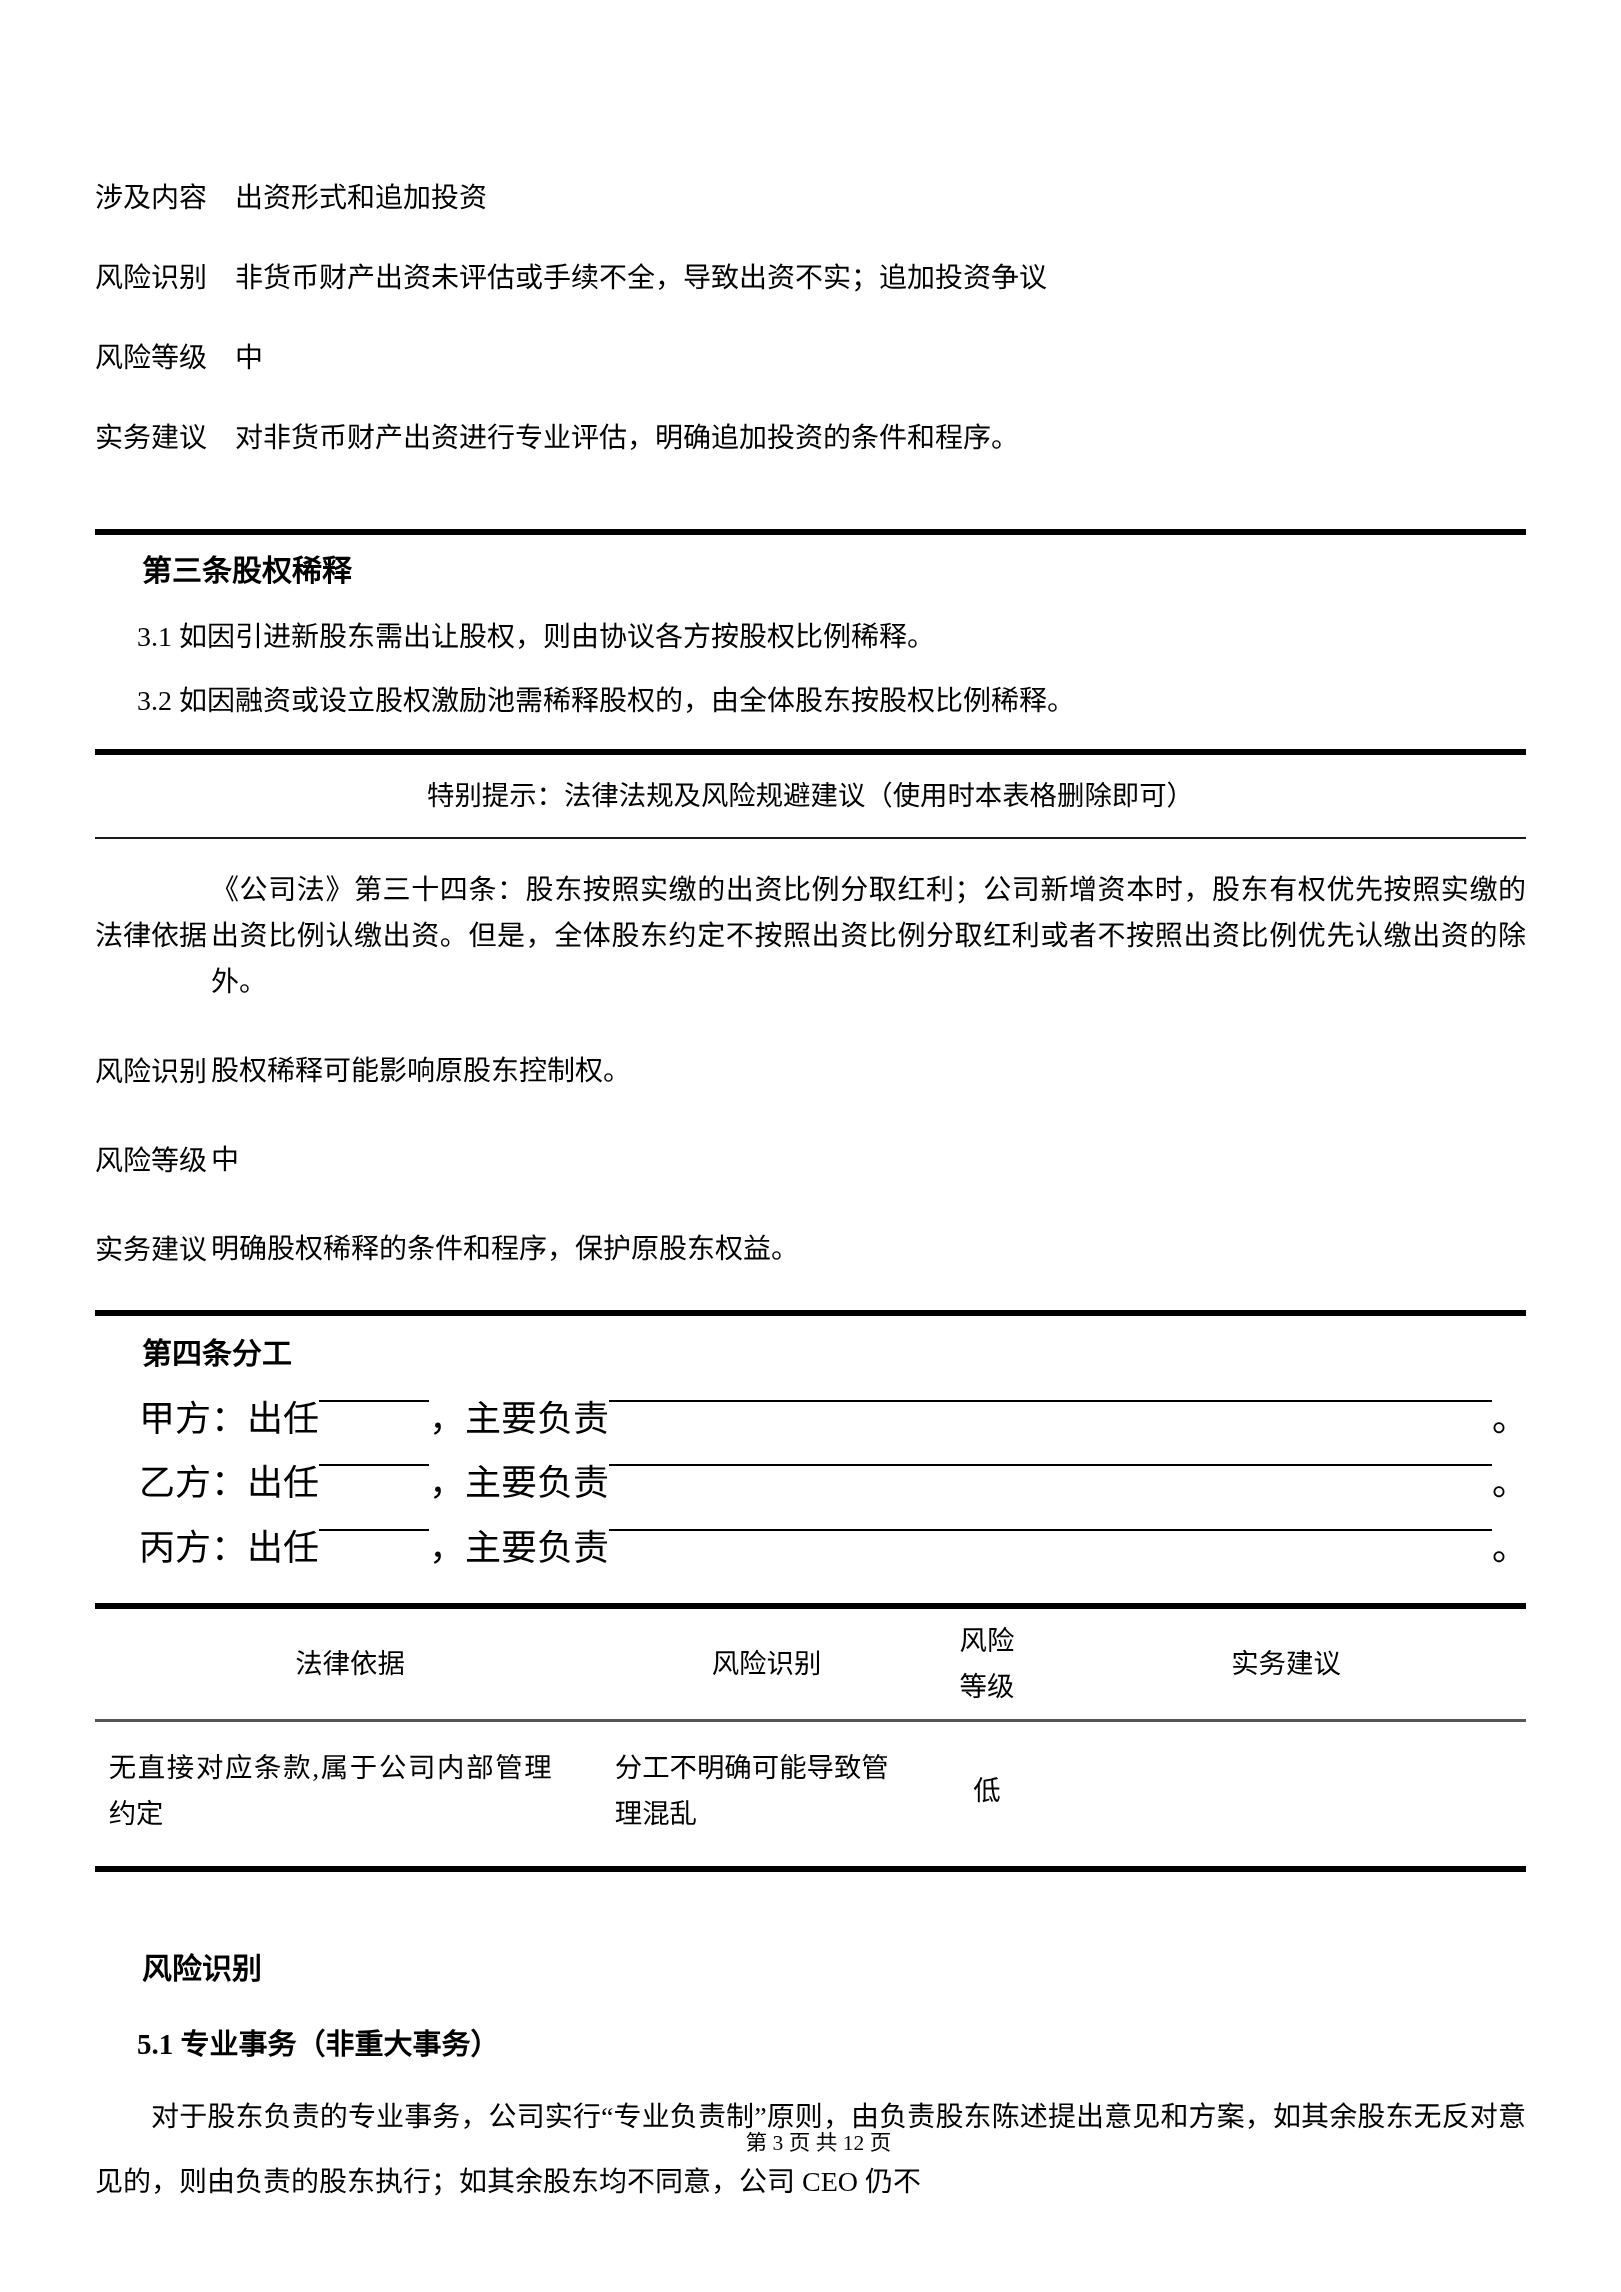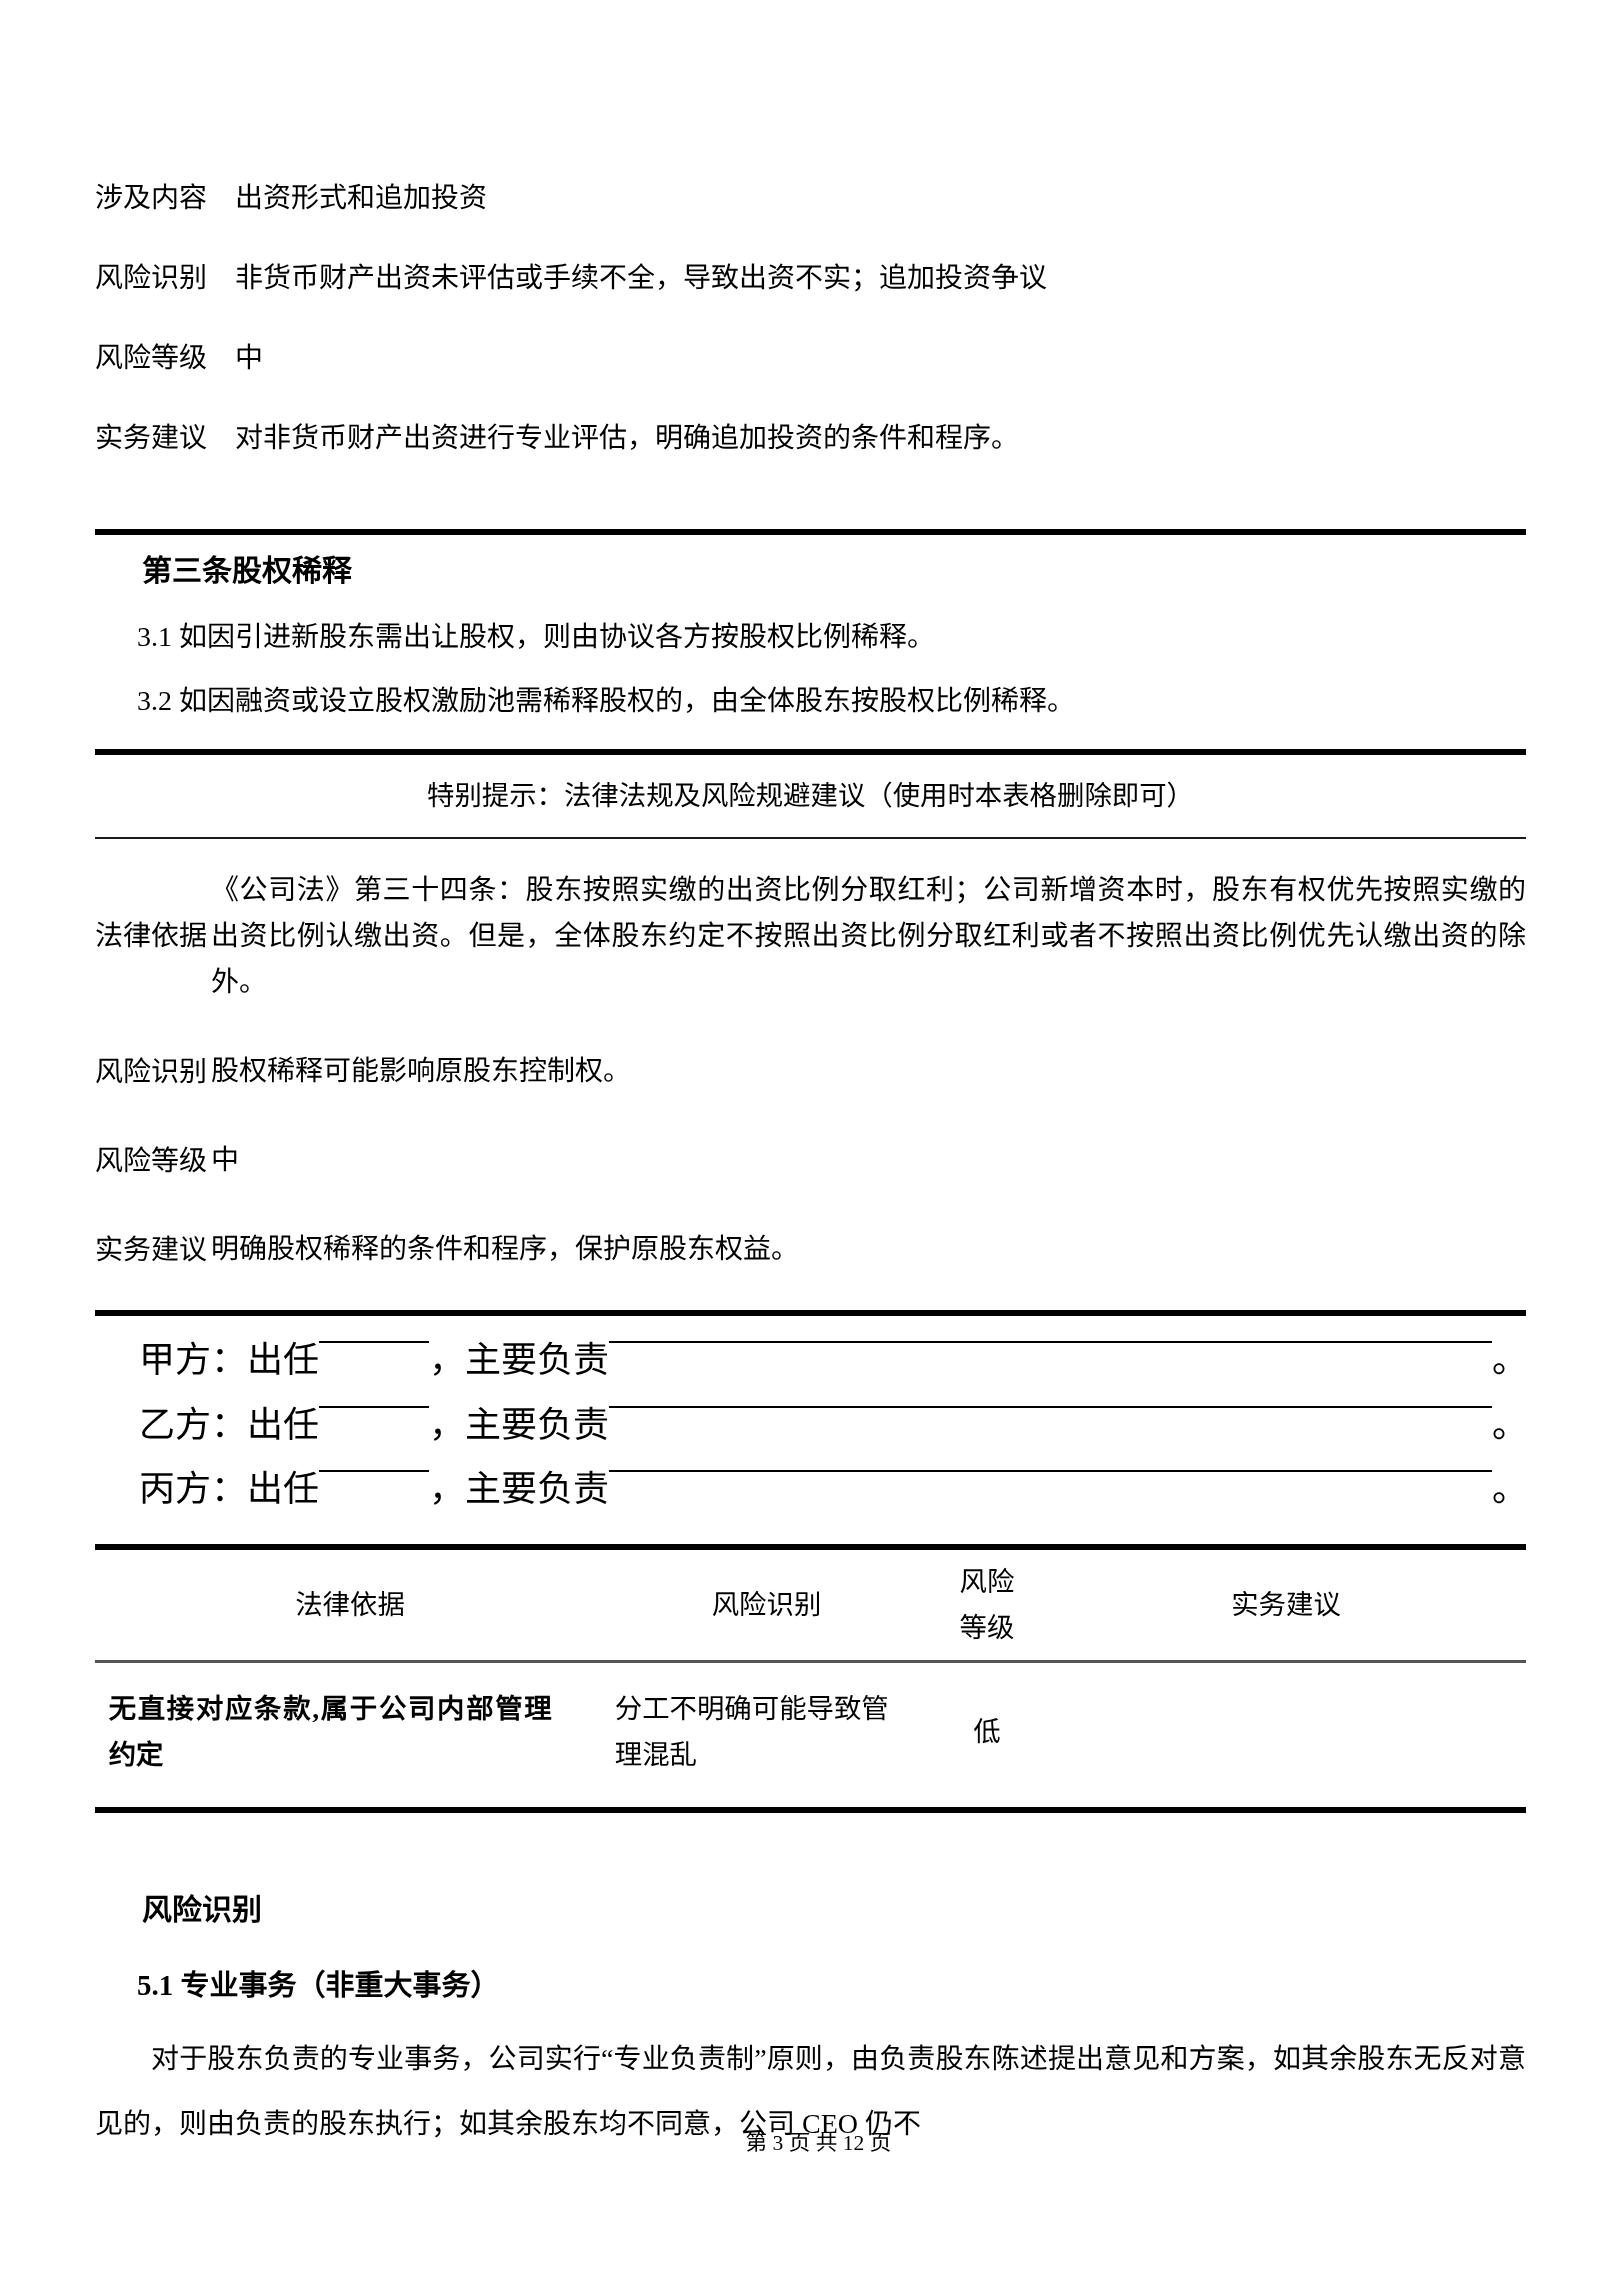--- a/index.html
+++ b/index.html
@@ -219,6 +219,7 @@
 
     <div class="rule-thick mt-16"></div>
 
+    <div class="article-heading mt-18">第四条分工</div>
     <div>
 
         <div class="party-line mt-26">

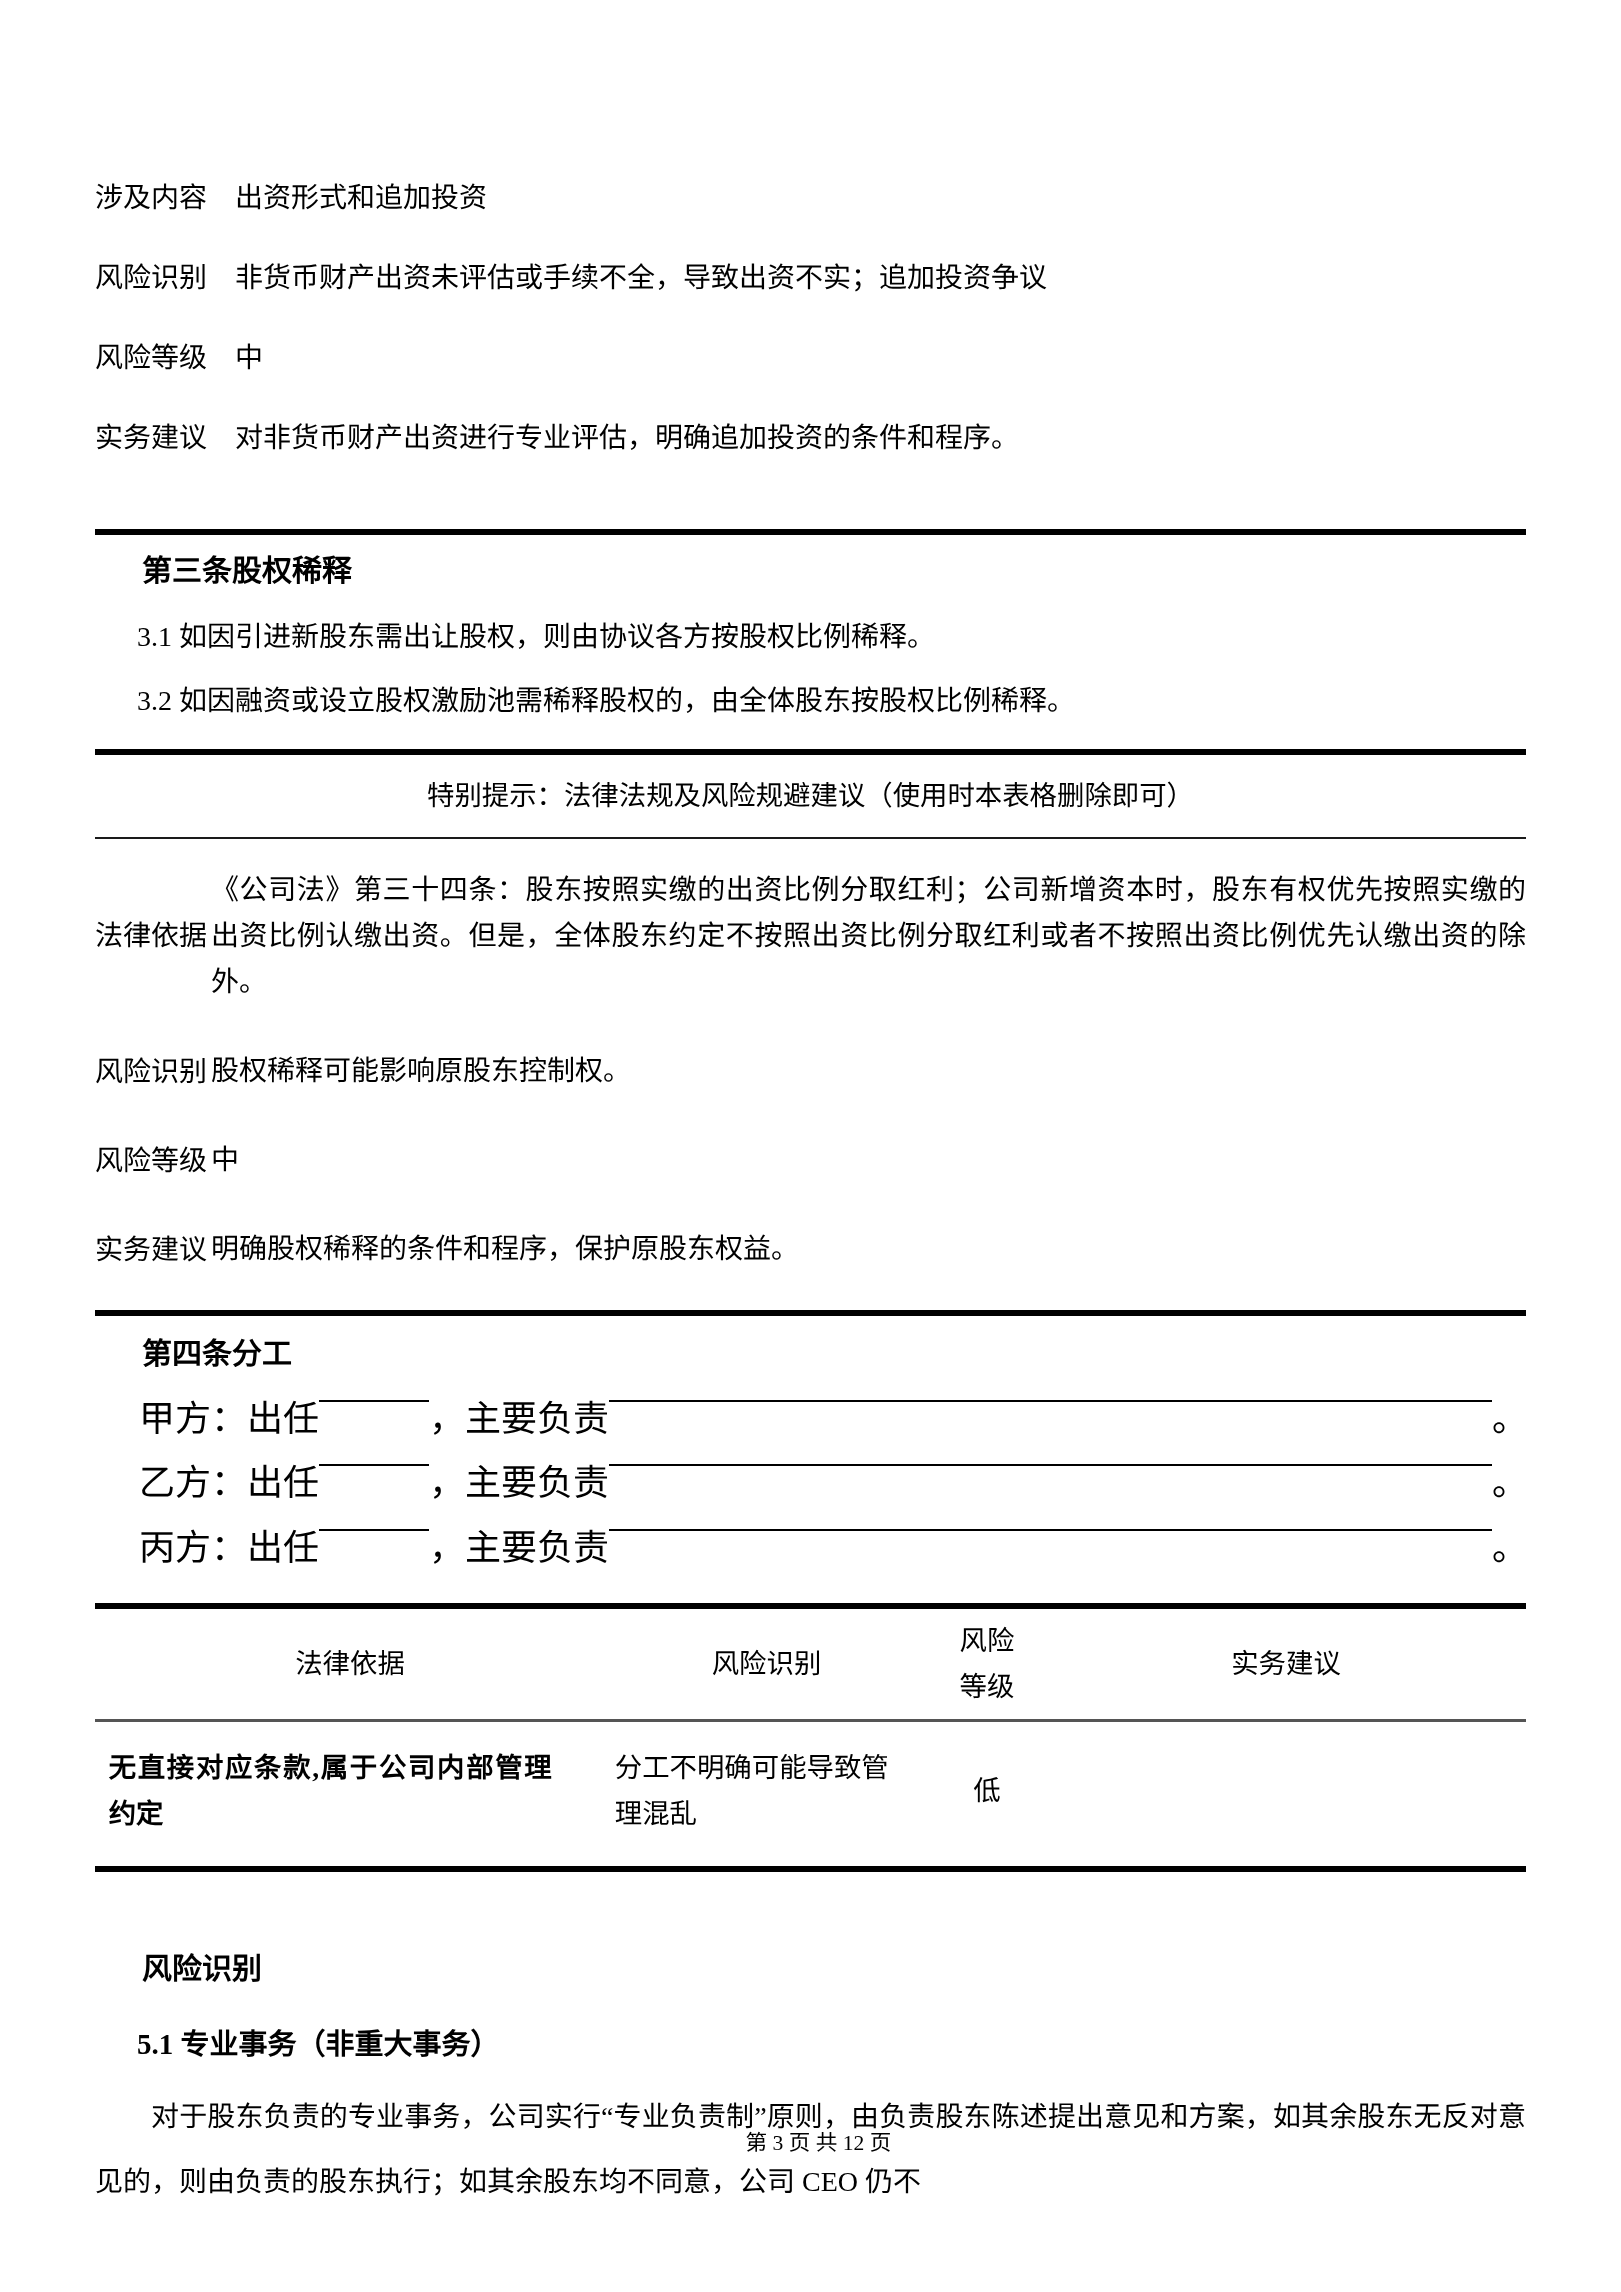--- a/index.html
+++ b/index.html
@@ -110,7 +110,7 @@
     line-height: 46px;
   }
   .risk-body .bc1 { flex: 0 0 510px; padding-left: 13.7px; }
-  .risk-body .bc1 .cellw { display: inline-block; width: 443px; text-align: justify; font-weight: bold; }
+  .risk-body .bc1 .cellw { display: inline-block; width: 443px; text-align: justify; }
   .risk-body .bc2 { flex: 0 0 323px; padding-left: 9.8px; }
   .risk-body .bc2 .cellw { display: inline-block; width: 294px; }
   .risk-body .bc3 { flex: 0 0 118px; display: flex; align-items: center; justify-content: center; }

